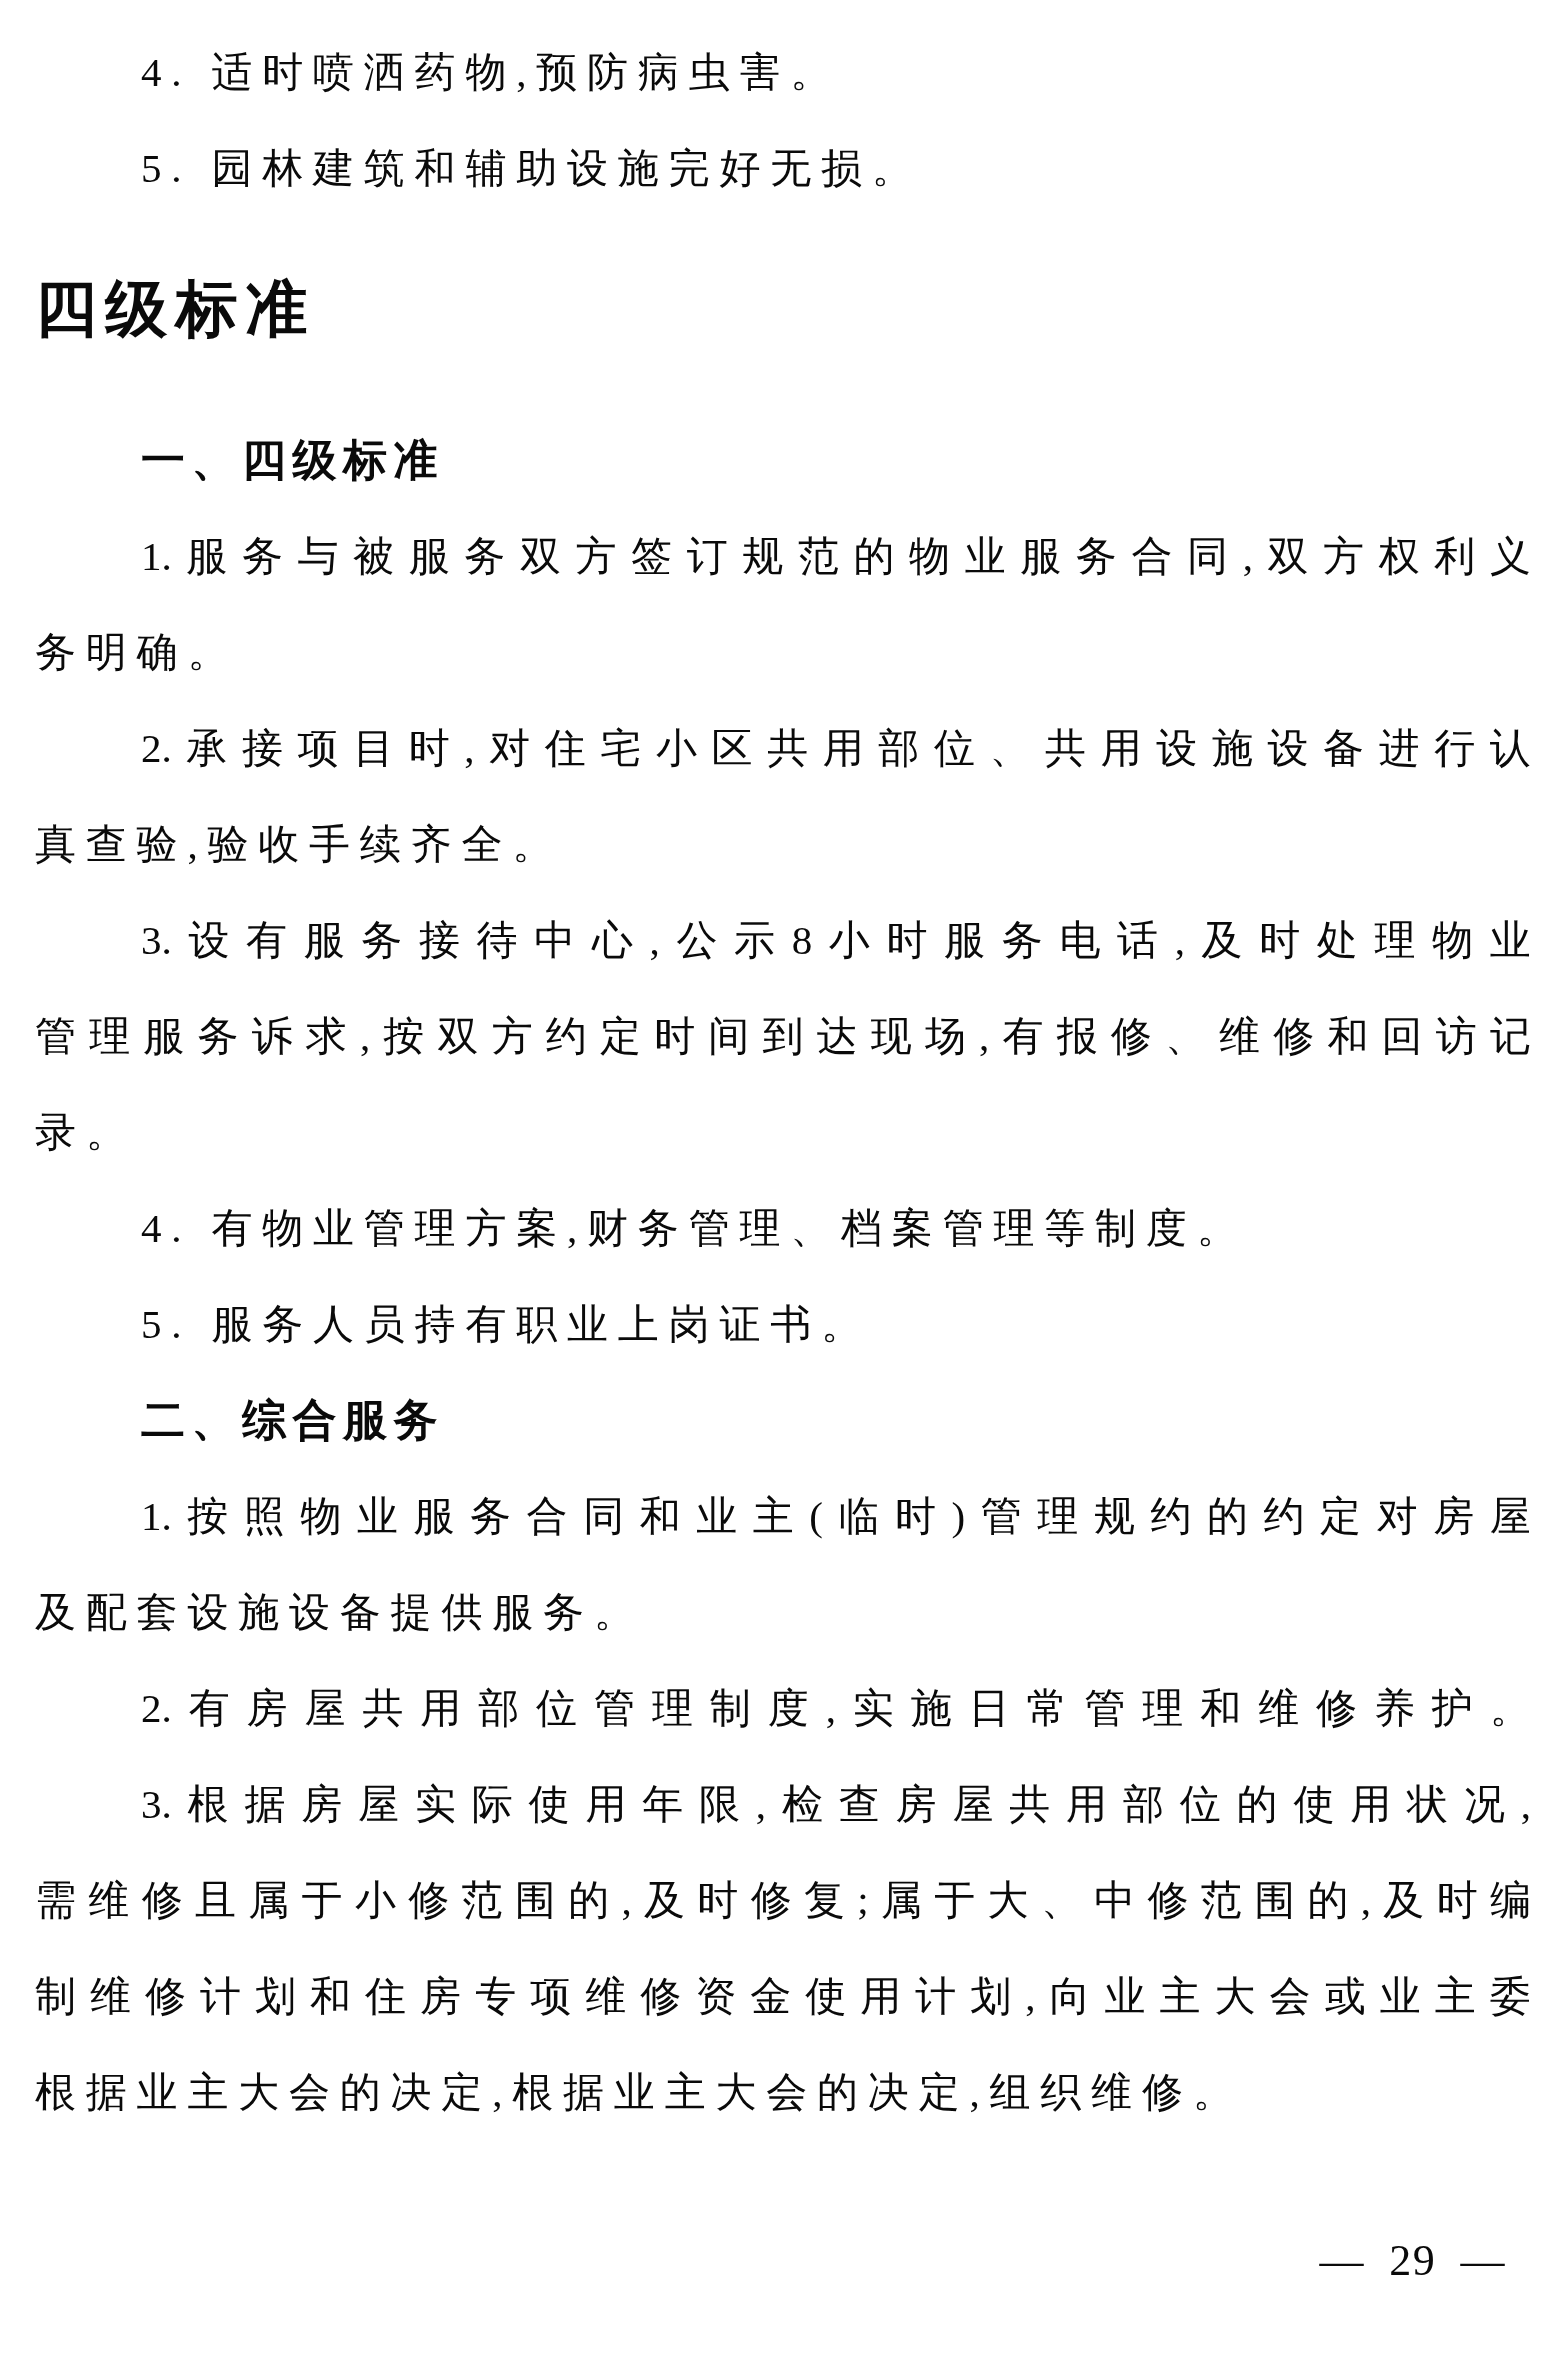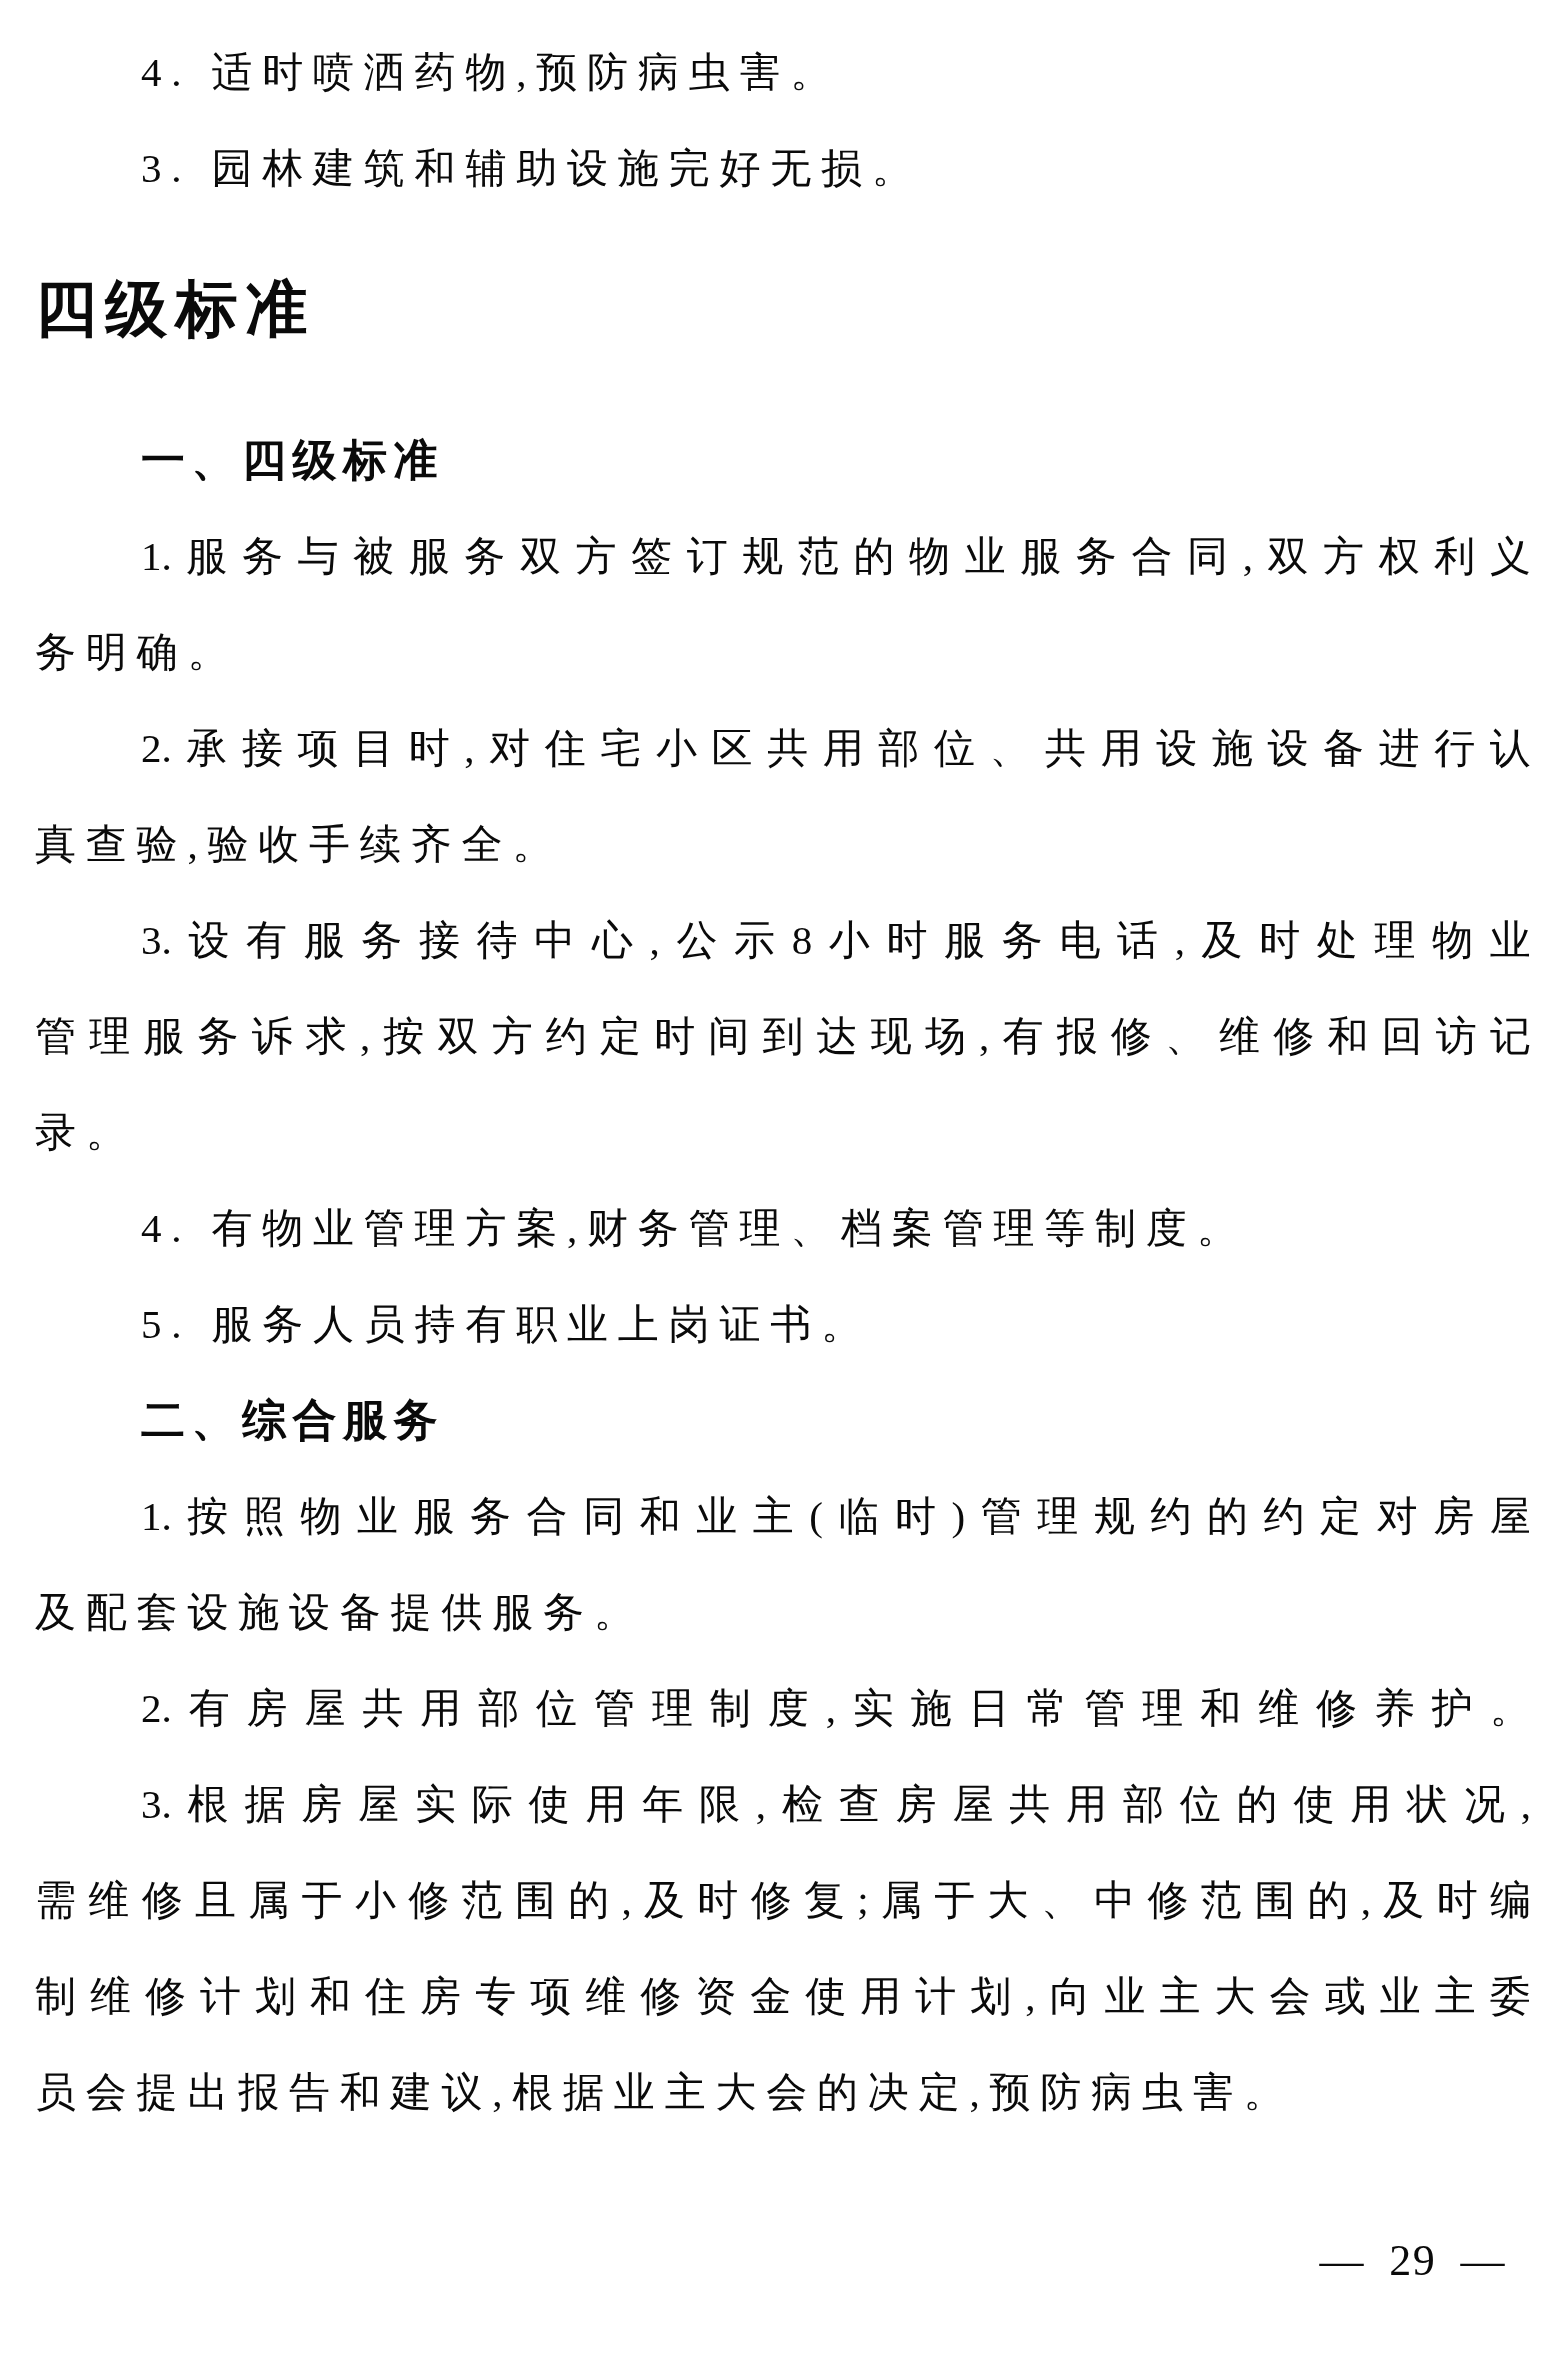--- a/index.html
+++ b/index.html
@@ -44,7 +44,7 @@
 <div class="page">
   <div id="content">
       <div class="line body indent">4. 适时喷洒药物,预防病虫害。</div>
-      <div class="line body indent">3. 园林建筑和辅助设施完好无损。</div>
+      <div class="line body indent">5. 园林建筑和辅助设施完好无损。</div>
       <div class="line title">四级标准</div>
       <div class="line section indent">一、四级标准</div>
       <div class="line body indent fill">

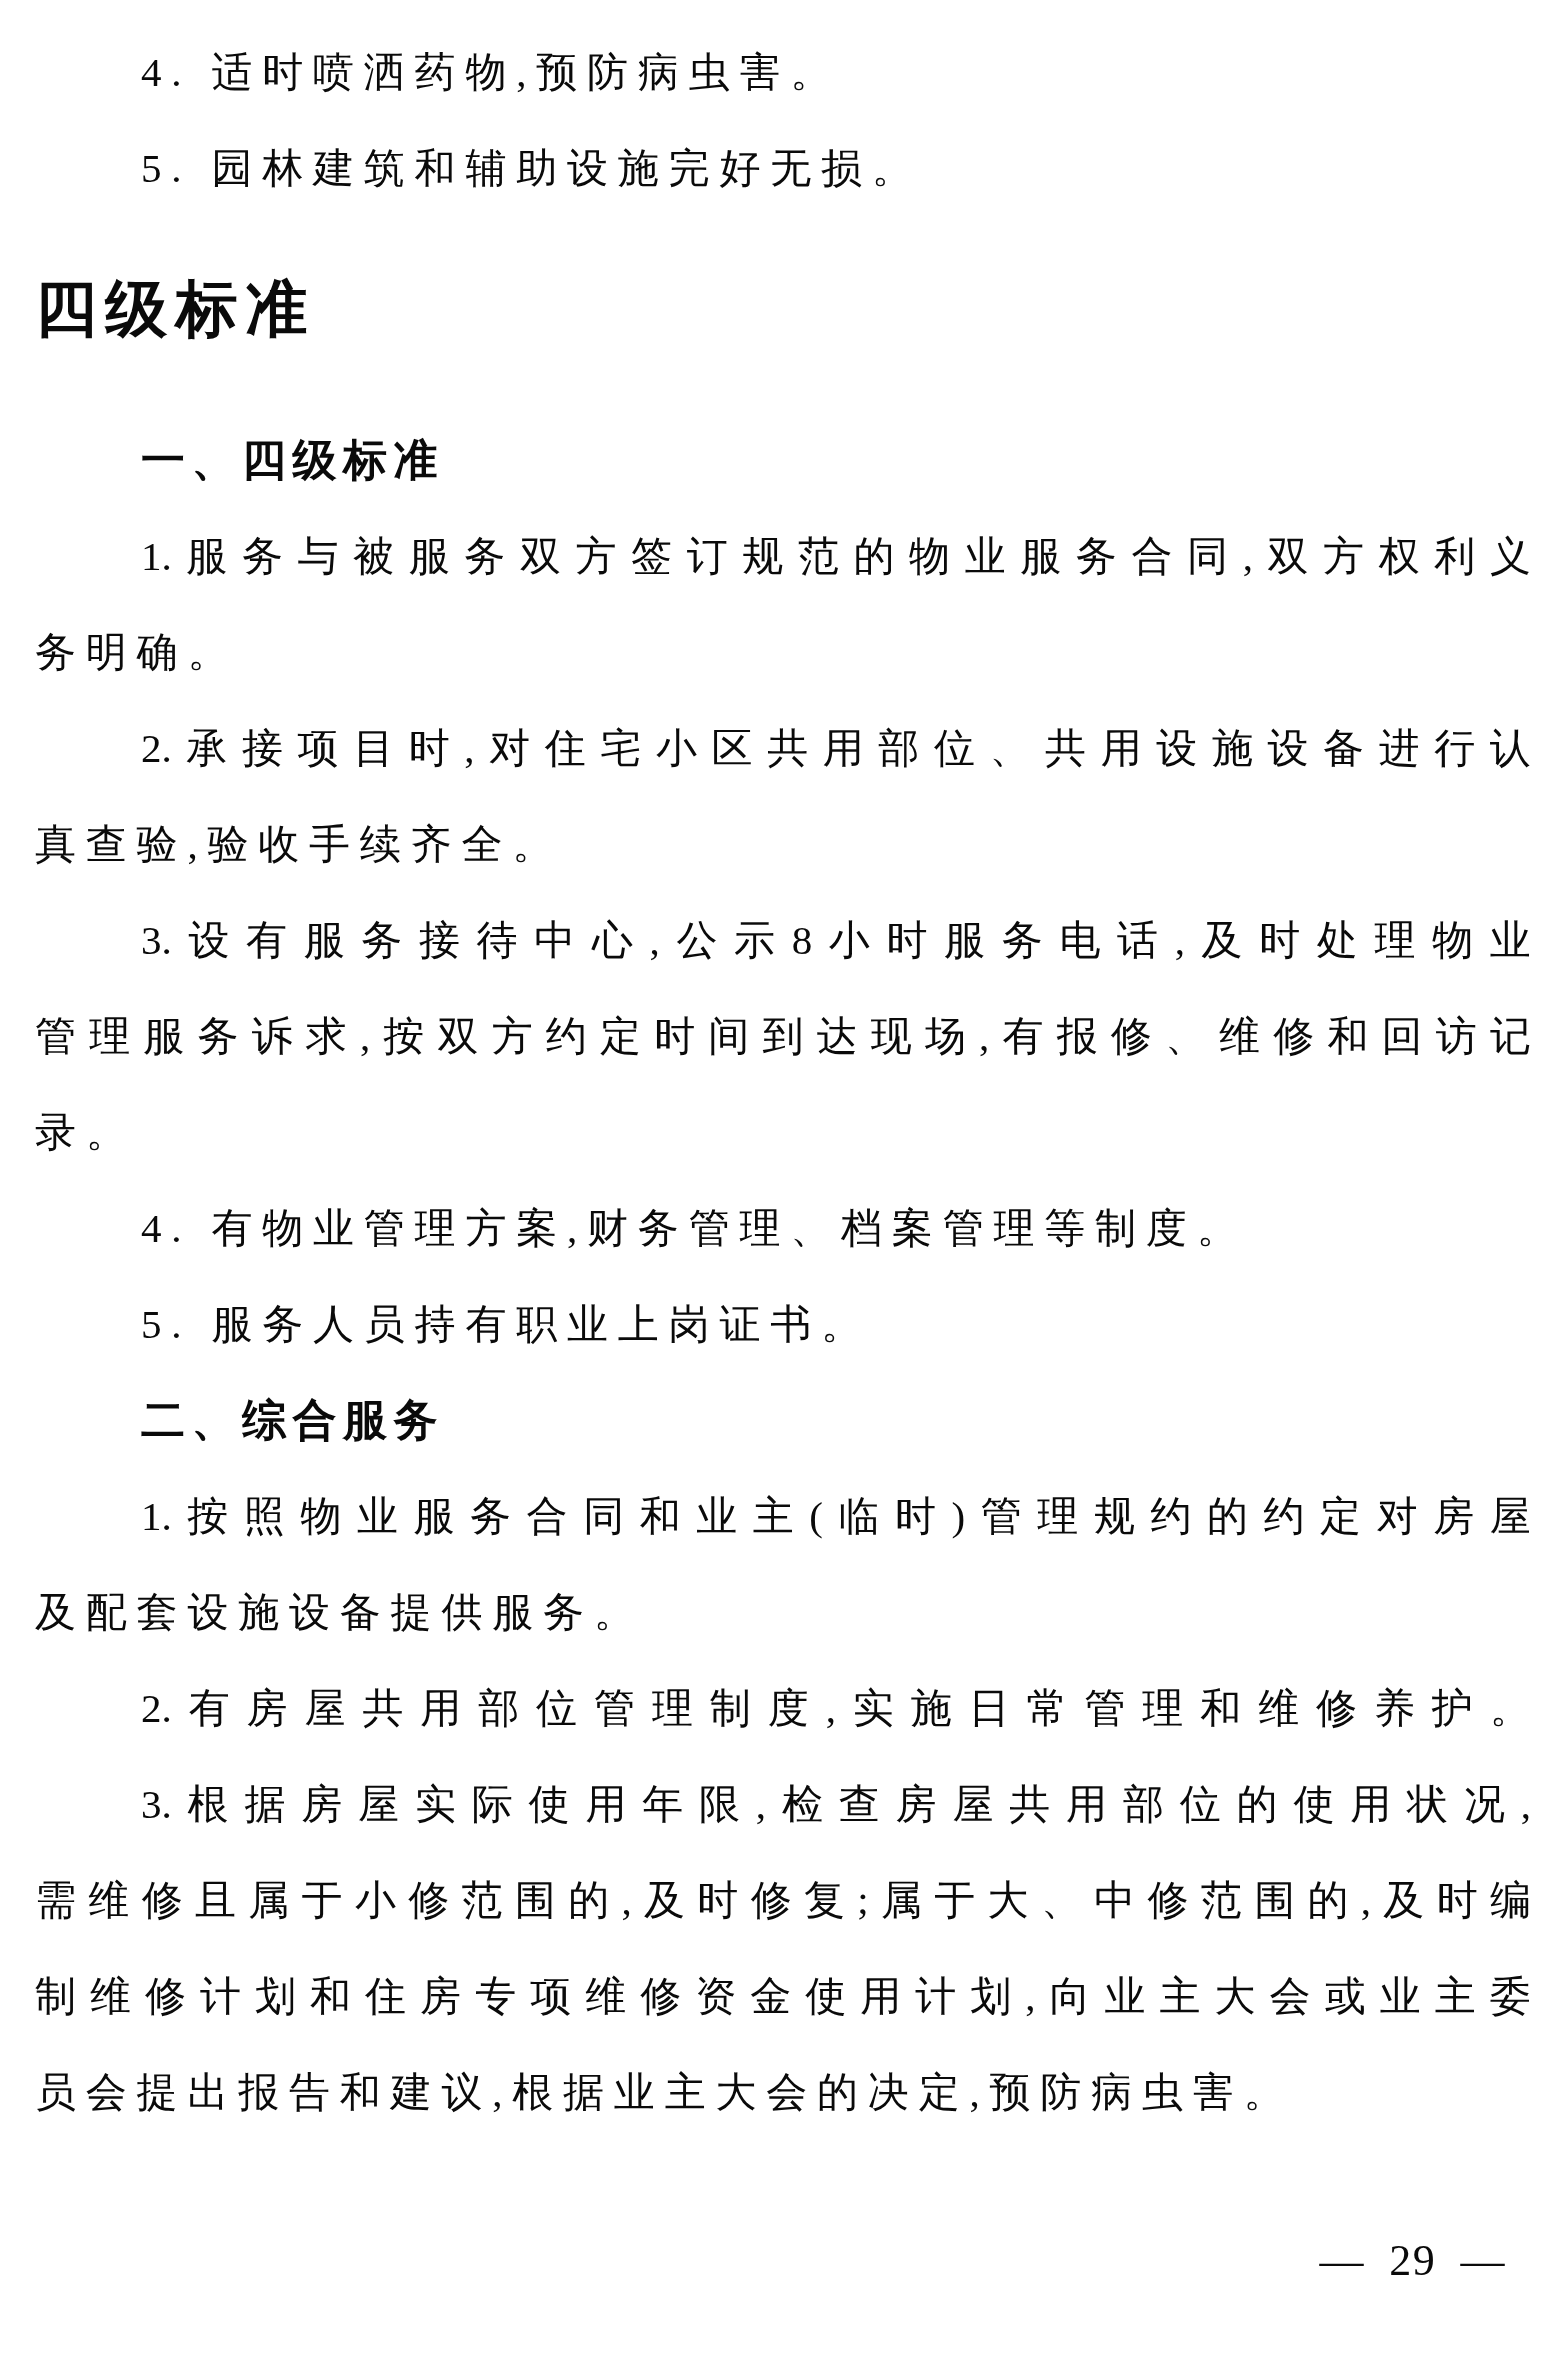--- a/index.html
+++ b/index.html
@@ -314,7 +314,7 @@
         <span>主</span>
         <span>委</span>
       </div>
-      <div class="line body">员会提出报告和建议,根据业主大会的决定,预防病虫害。</div>
+      <div class="line body">根据业主大会的决定,根据业主大会的决定,组织维修。</div>
     </div>
   <div class="footer">— 29 —</div>
 </div>

